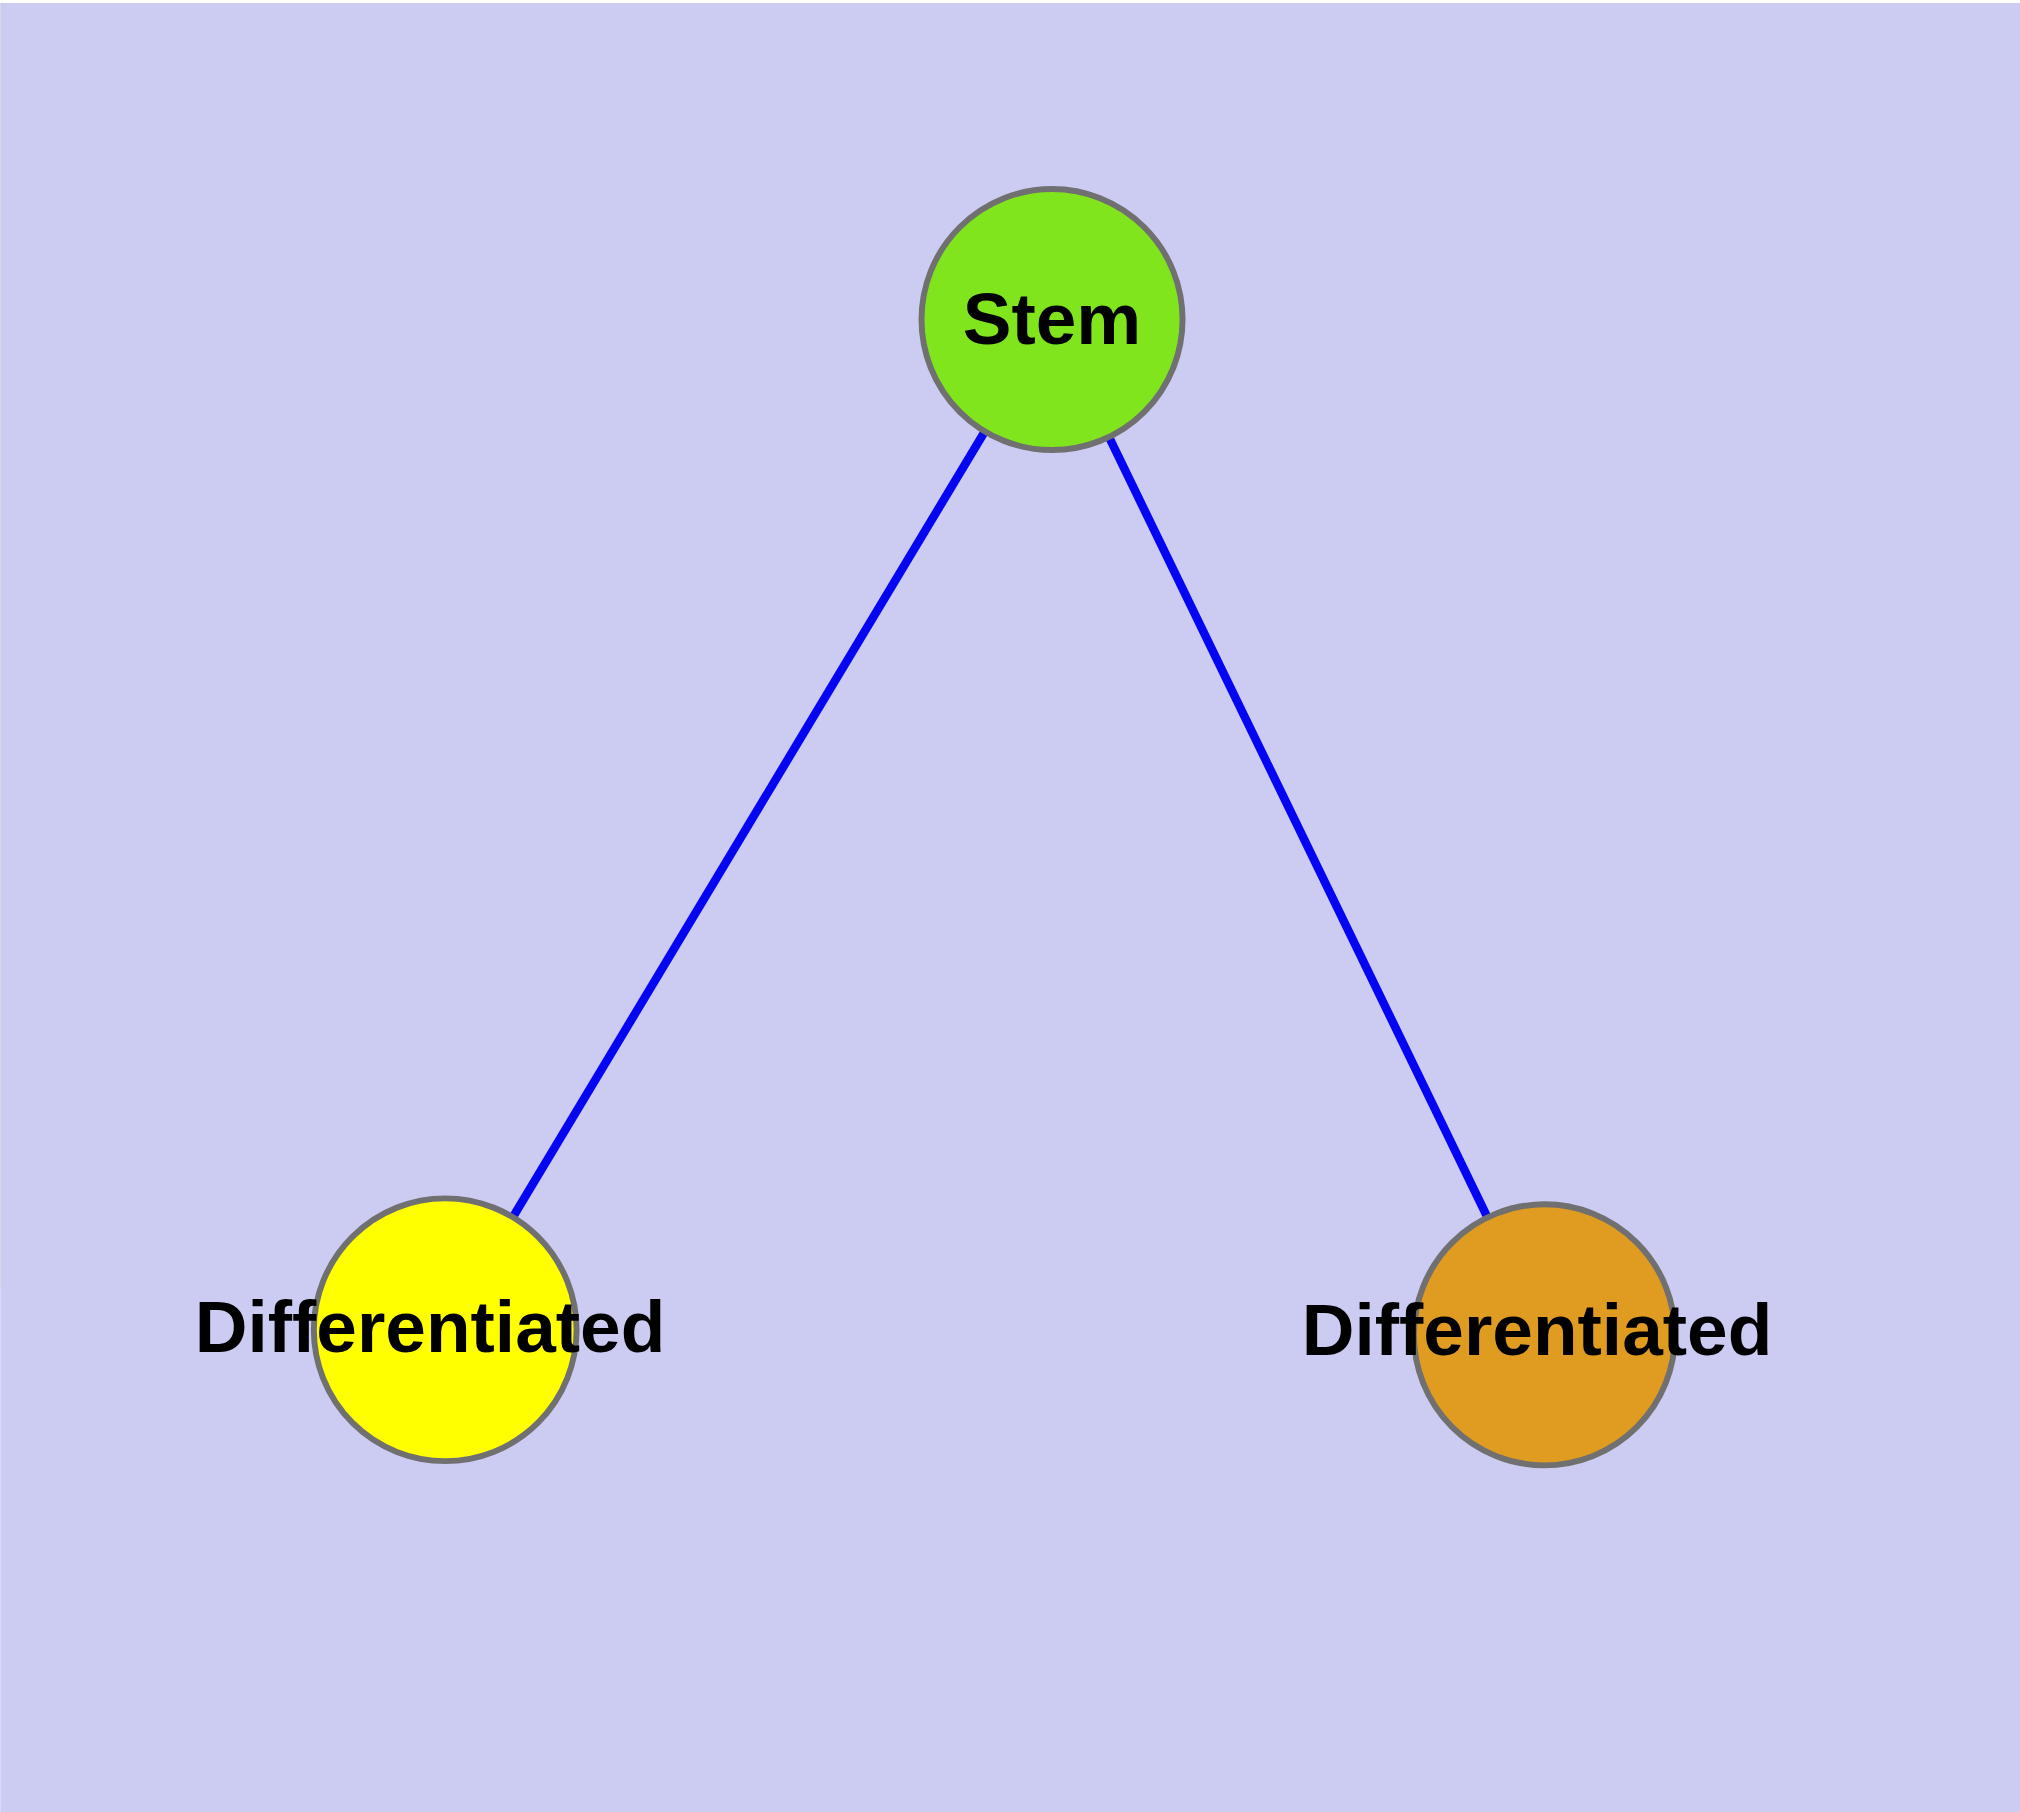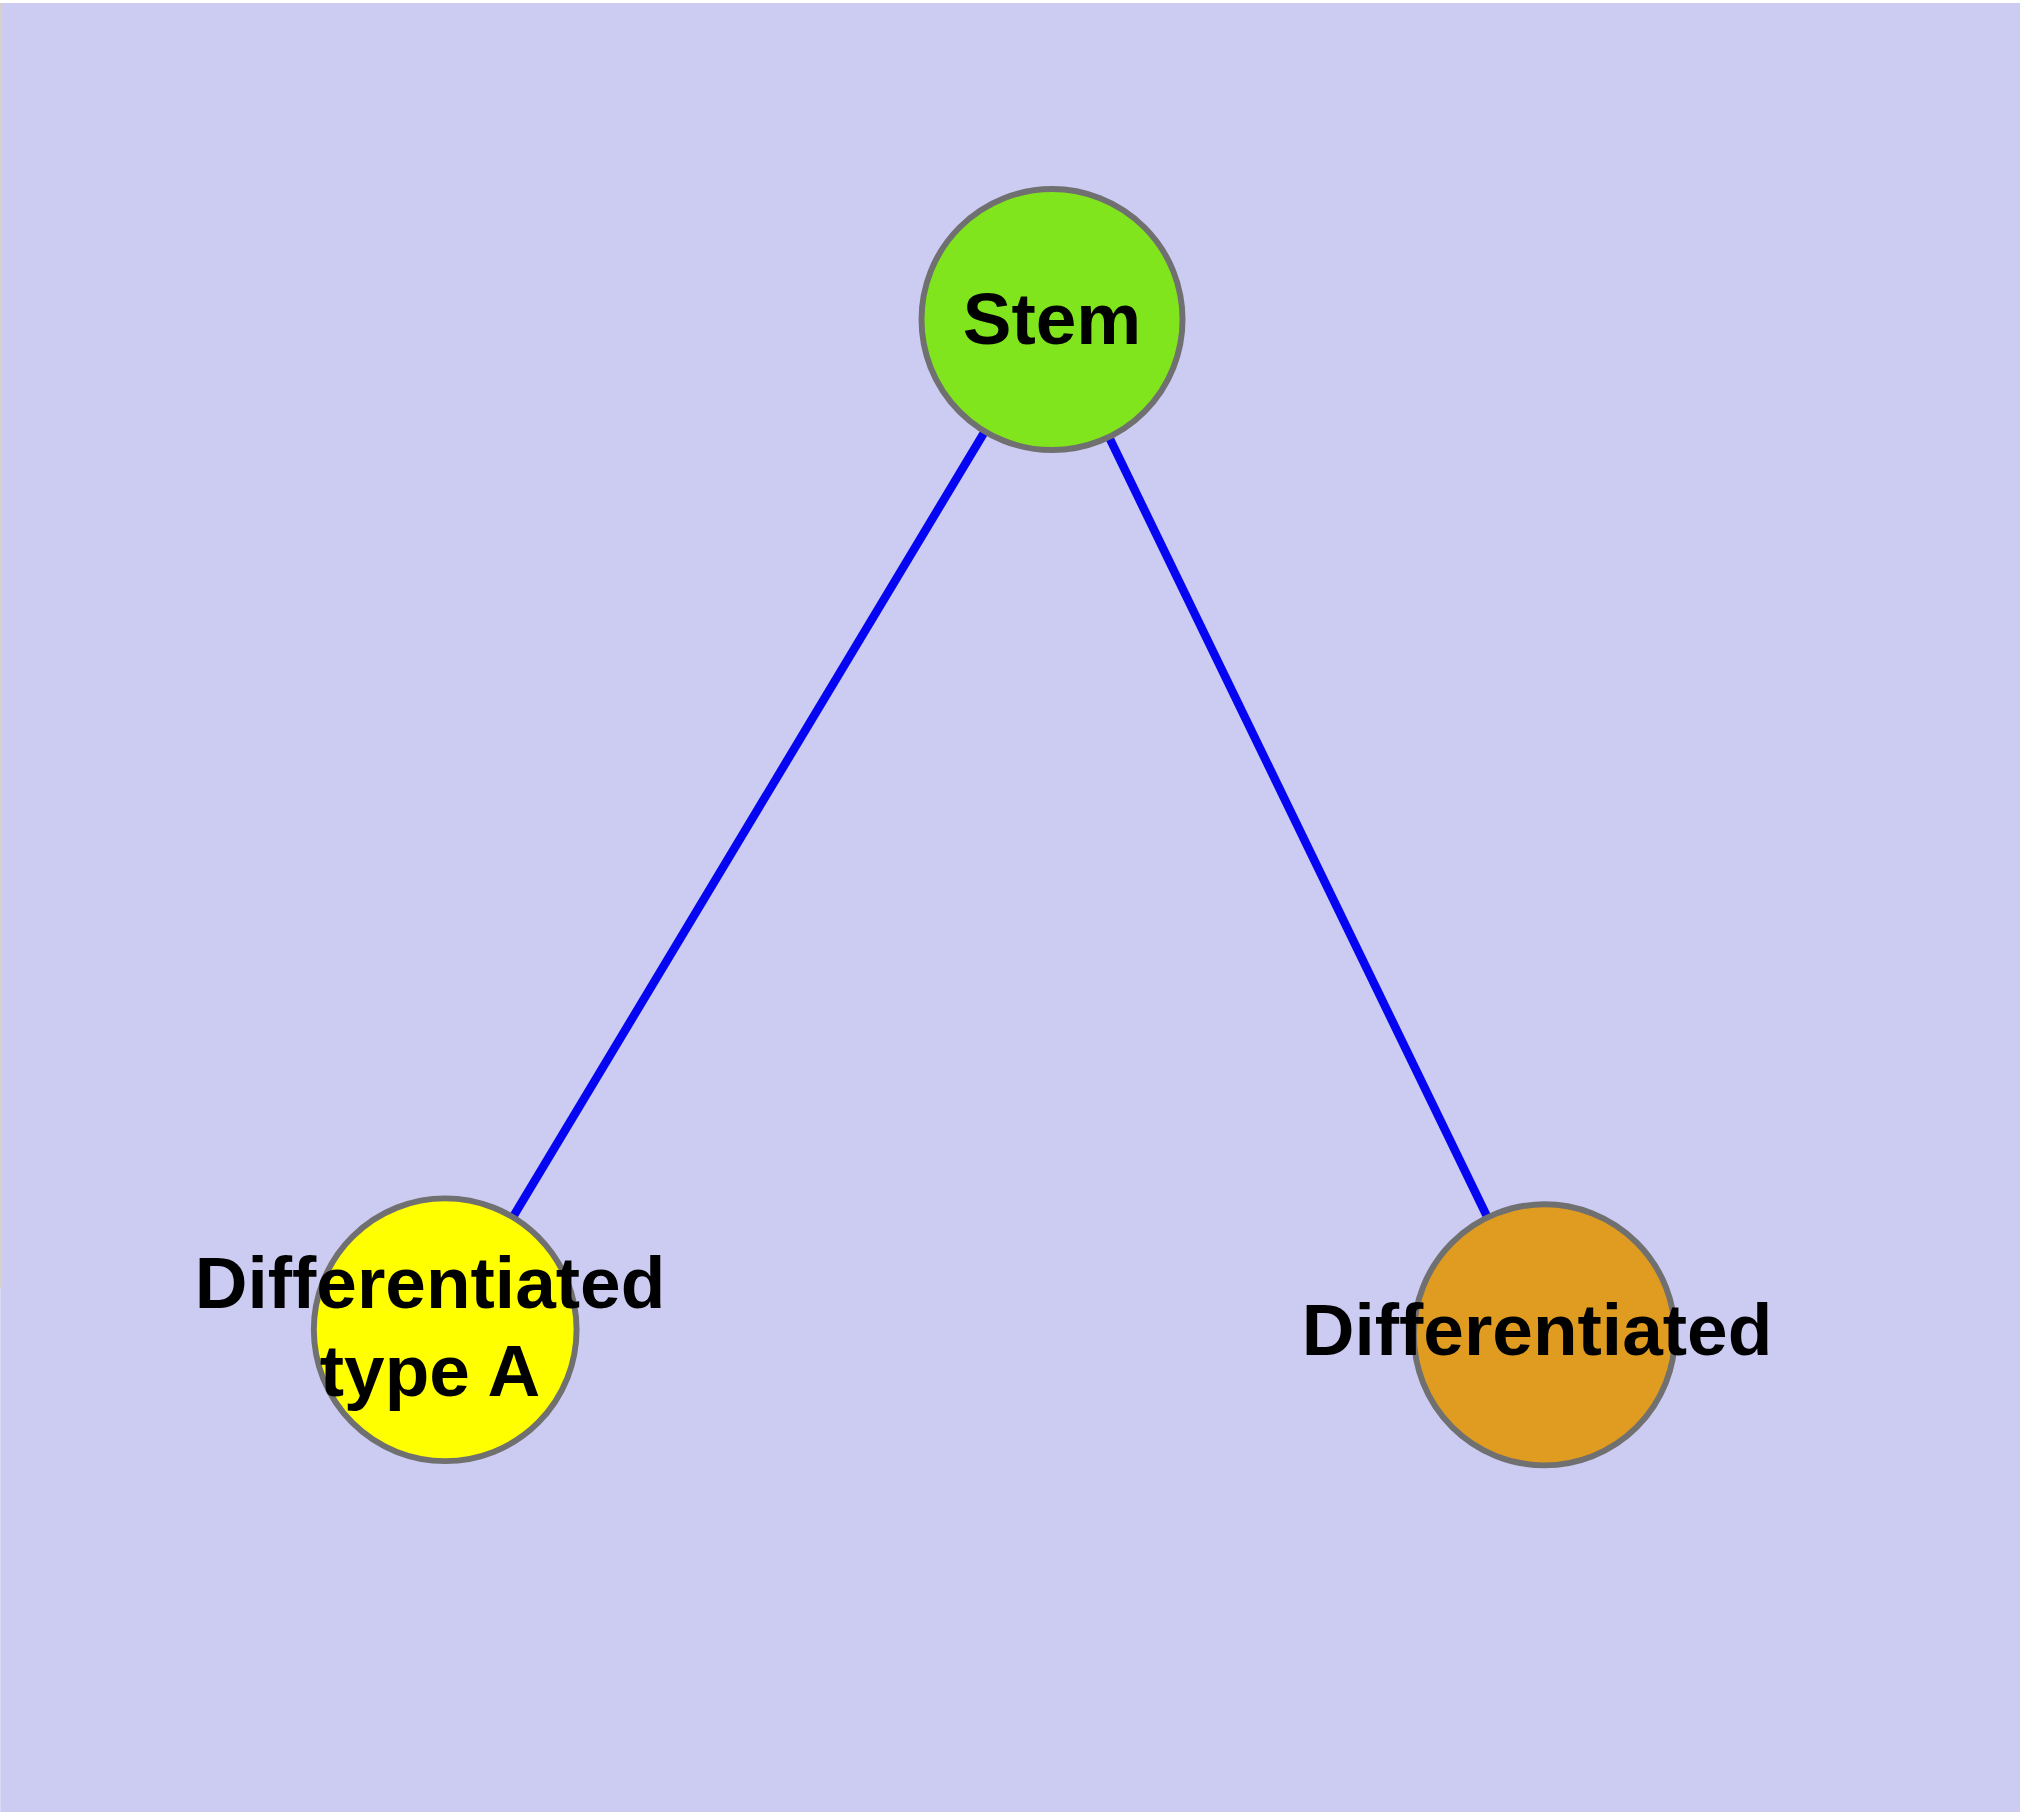--- a/index.html
+++ b/index.html
@@ -14,7 +14,7 @@
     position: relative;
     width: 2021px;
     height: 1288px;
-    background: #fde047;
+    background: #fef9c3;
   }
   .top-strip {
     position: absolute;

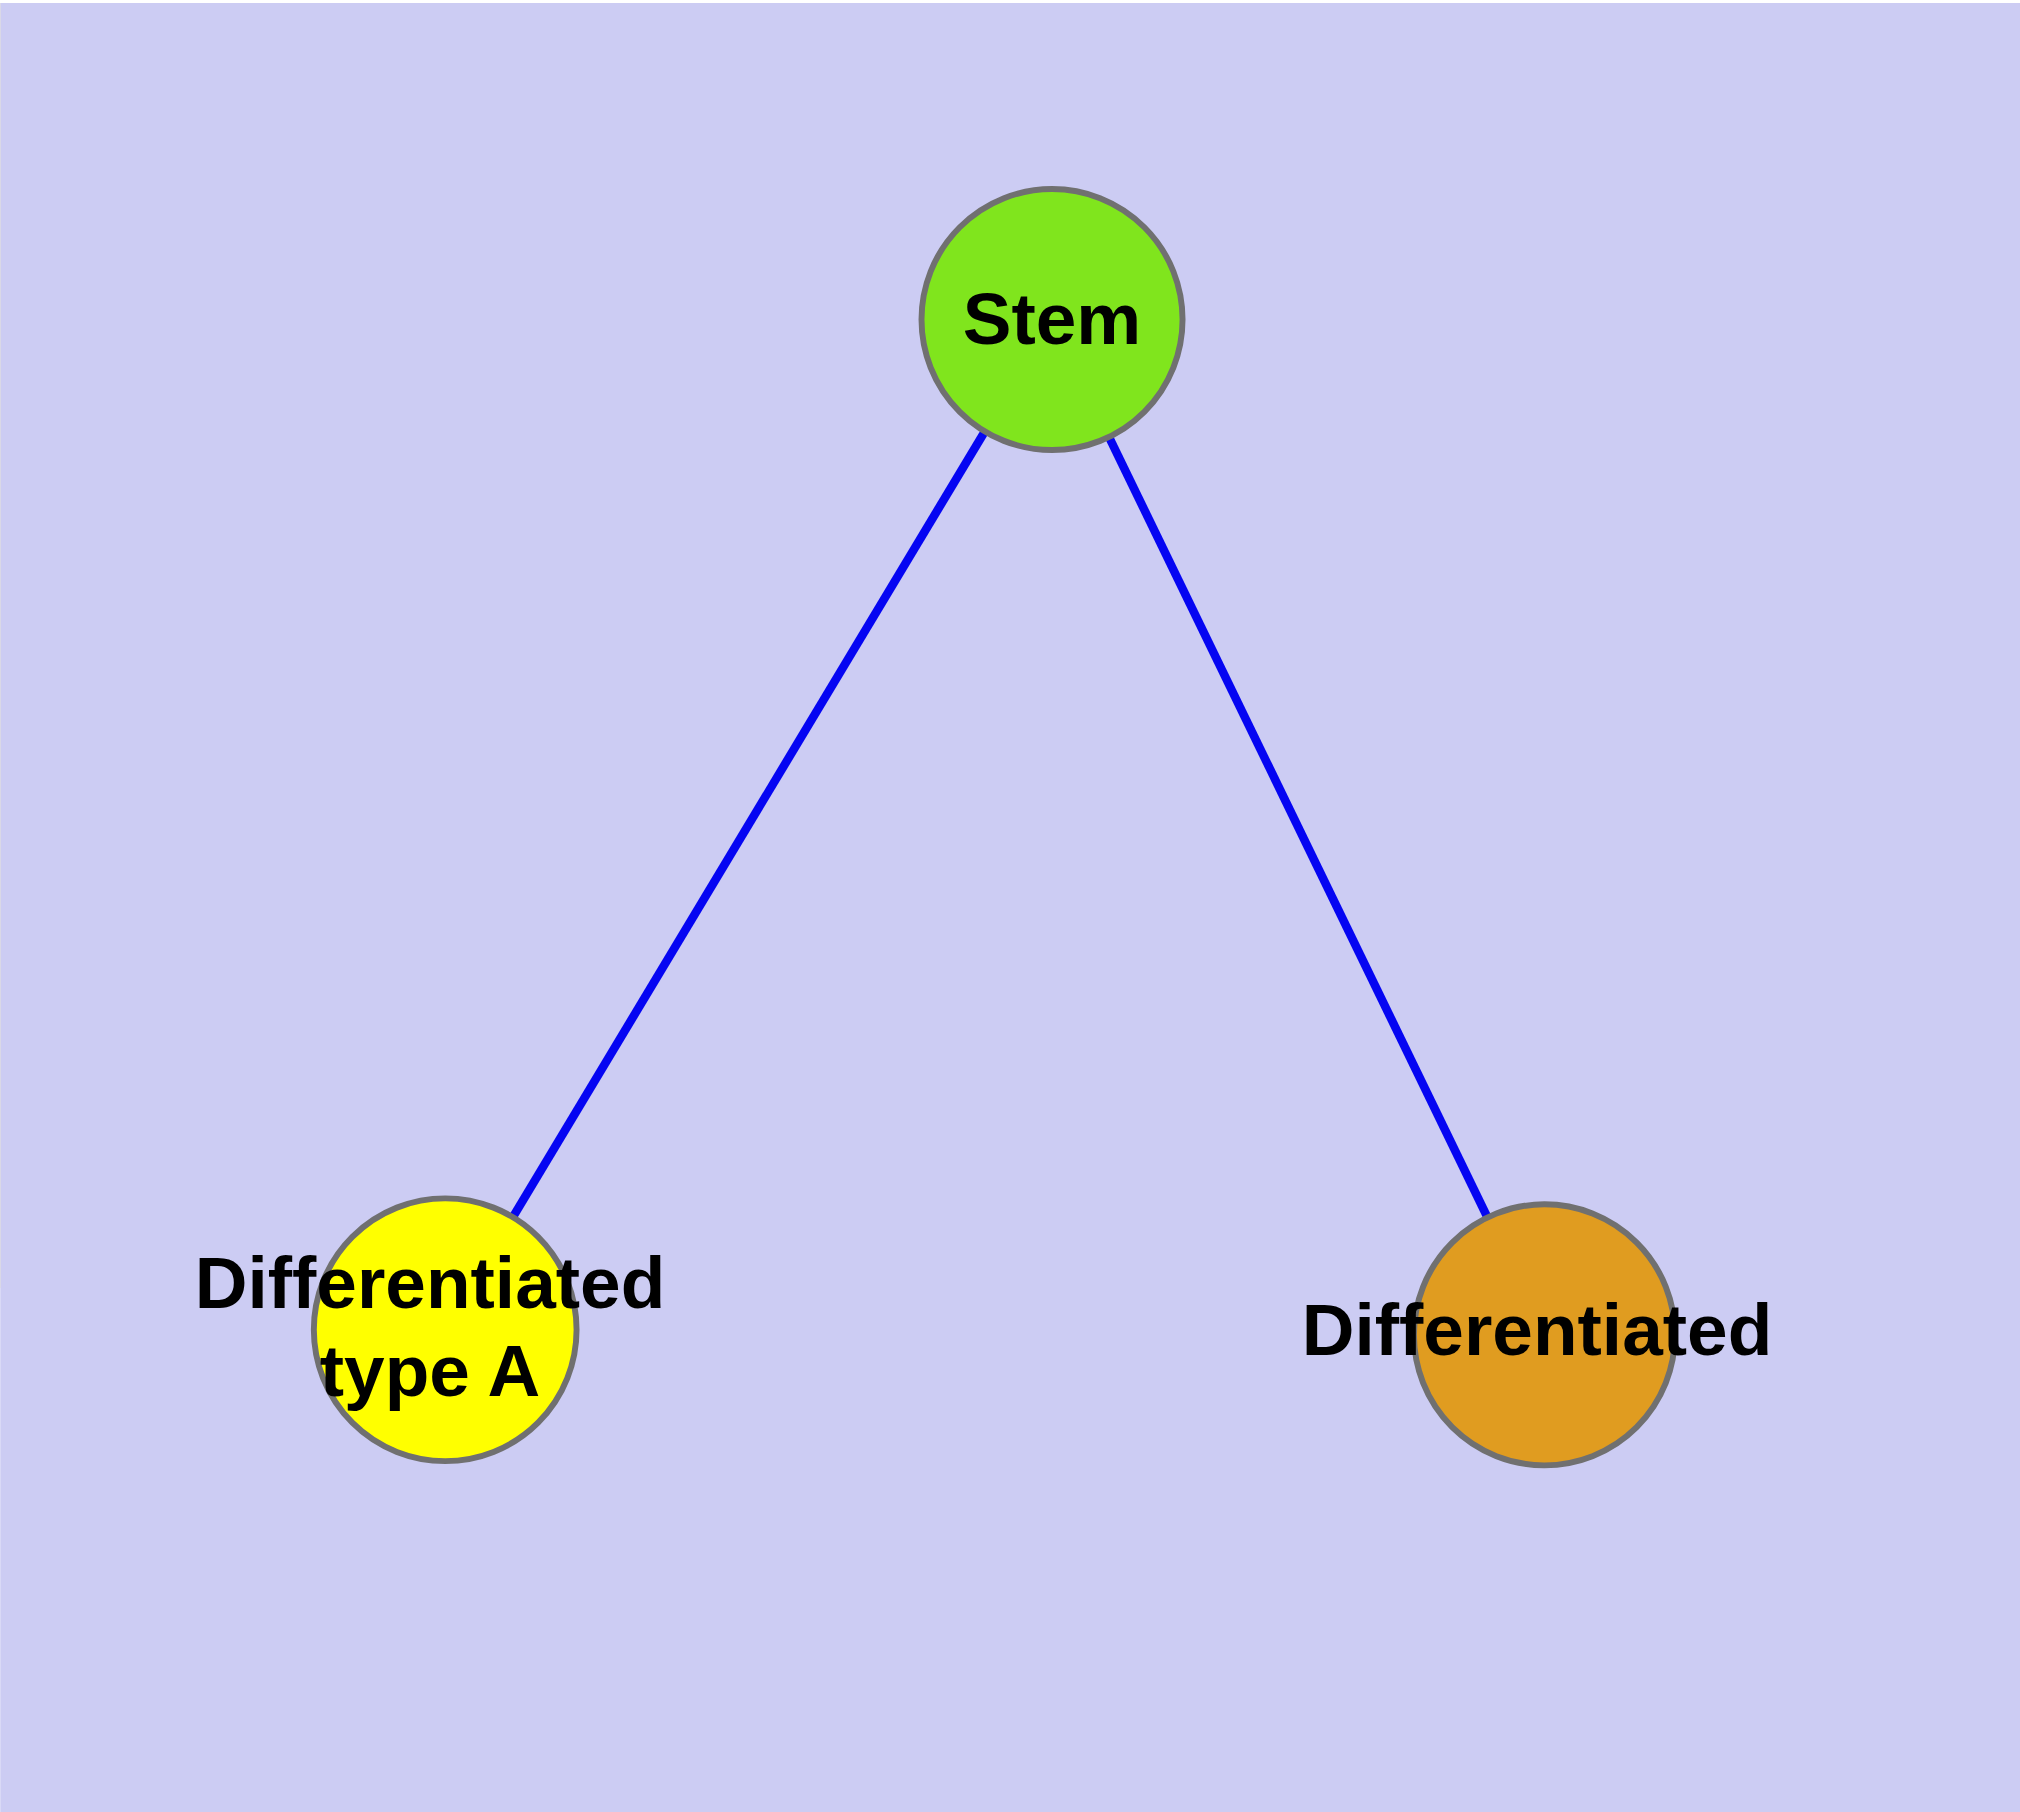--- a/index.html
+++ b/index.html
@@ -76,7 +76,6 @@
 
   <div class="node-label" style="left:430px; top:1327px;">
     <span class="line">Differentiated</span>
-    <span class="line">type A</span>
   </div>
 
   <div class="node-label" style="left:1537px; top:1330px;">

